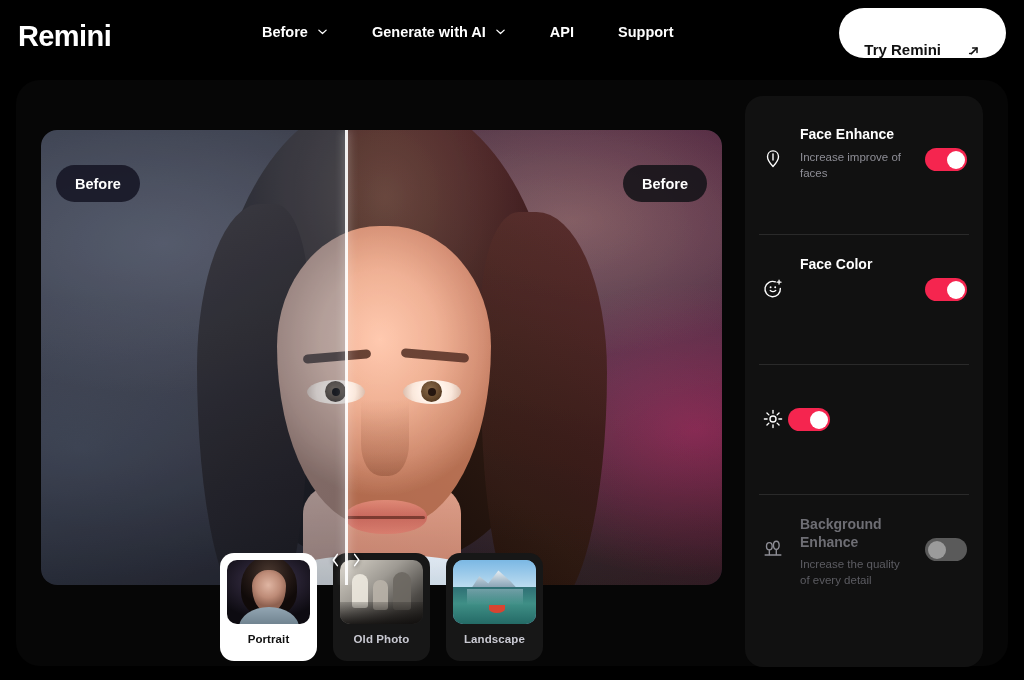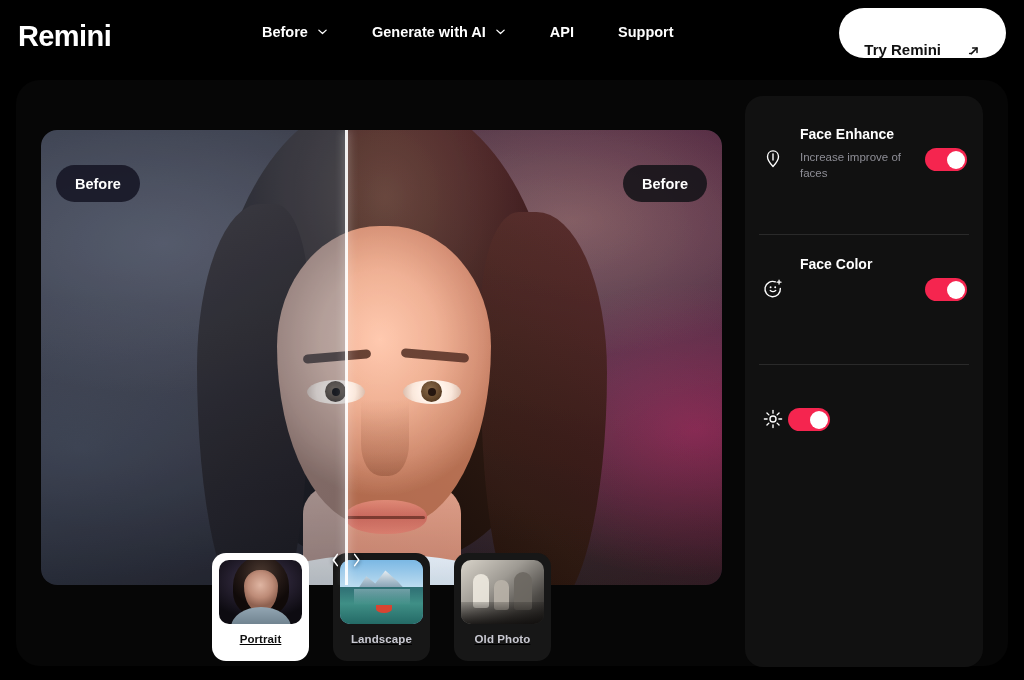--- a/index.html
+++ b/index.html
@@ -585,6 +585,24 @@
       </div>
     </div>
 
+    <div class="opt off">
+      <div class="opt-icon">
+        <svg width="22" height="22" viewBox="0 0 24 24">
+          <ellipse cx="8" cy="9" rx="3.1" ry="4" stroke="#8e8e96" stroke-width="1.5" fill="none"></ellipse>
+          <path d="M8 13 V18" stroke="#8e8e96" stroke-width="1.5" stroke-linecap="round"></path>
+          <ellipse cx="15.6" cy="8" rx="3.1" ry="4.4" stroke="#8e8e96" stroke-width="1.5" fill="none"></ellipse>
+          <path d="M15.6 12.4 V18" stroke="#8e8e96" stroke-width="1.5" stroke-linecap="round"></path>
+          <path d="M3.4 18.6 H20.6" stroke="#8e8e96" stroke-width="1.5" stroke-linecap="round"></path>
+        </svg>
+      </div>
+      <div class="opt-text">
+        <div class="opt-title">Background Enhance</div>
+        <div class="opt-desc">Increase the quality of every detail</div>
+      </div>
+      <div class="toggle off">
+        <div class="knob"></div>
+      </div>
+    </div>
 
   </div>
 </div>

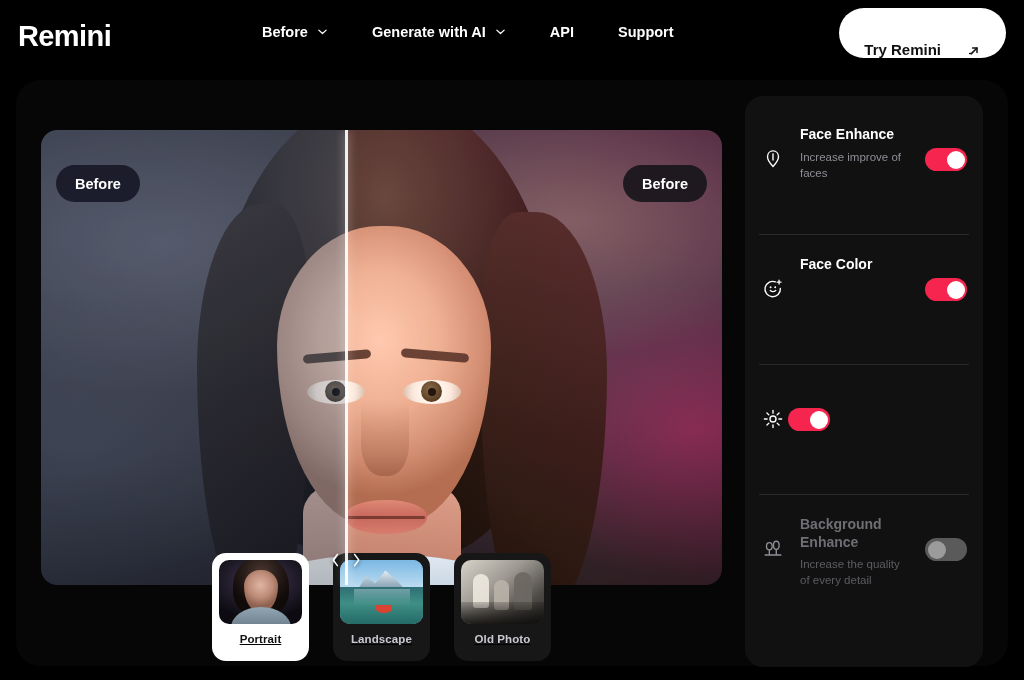--- a/index.html
+++ b/index.html
@@ -233,8 +233,7 @@
     position:absolute; left:25px; top:473px;
     width:681px; height:108px;
     display:flex; justify-content:center; align-items:flex-start;
-    gap:24px;
-    text-decoration:underline;
+    gap:16px;
   }
   .thumb {
     width:97px; height:108px;

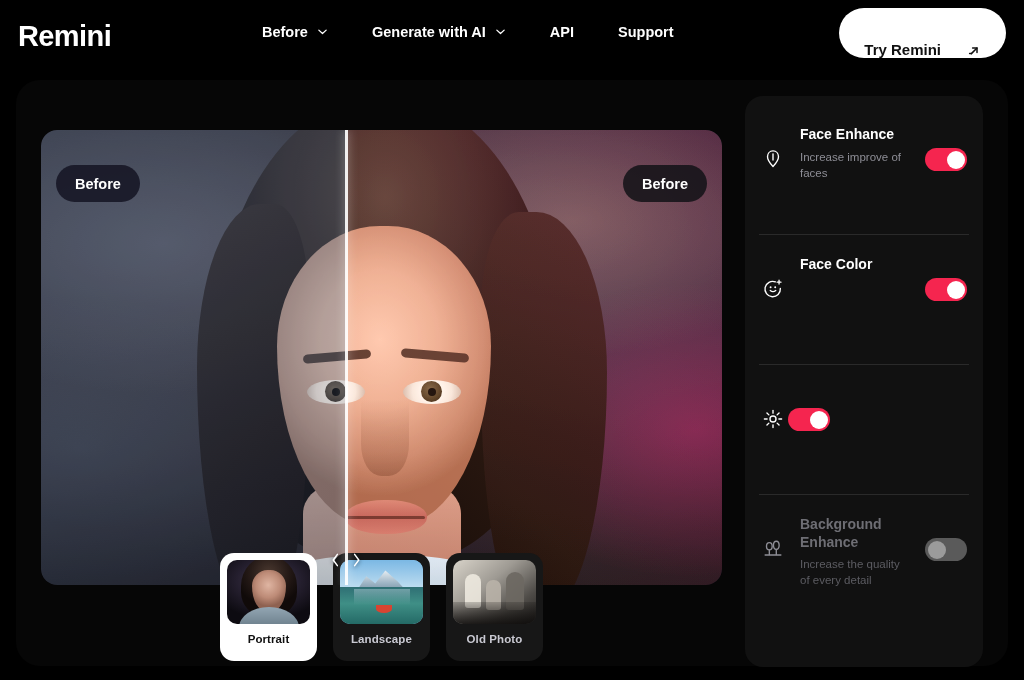--- a/index.html
+++ b/index.html
@@ -501,6 +501,18 @@
 
     <div class="thumb">
       <div class="thumb-img">
+        <div class="art-old">
+          <div class="ao-f1"></div>
+          <div class="ao-f2"></div>
+          <div class="ao-f3"></div>
+          <div class="ao-dark"></div>
+        </div>
+      </div>
+      <div class="thumb-label">Old Photo</div>
+    </div>
+
+    <div class="thumb">
+      <div class="thumb-img">
         <div class="art-landscape">
           <div class="al-sky"></div>
           <div class="al-mtn"></div>
@@ -511,18 +523,6 @@
         </div>
       </div>
       <div class="thumb-label">Landscape</div>
-    </div>
-
-    <div class="thumb">
-      <div class="thumb-img">
-        <div class="art-old">
-          <div class="ao-f1"></div>
-          <div class="ao-f2"></div>
-          <div class="ao-f3"></div>
-          <div class="ao-dark"></div>
-        </div>
-      </div>
-      <div class="thumb-label">Old Photo</div>
     </div>
 
   </div>

